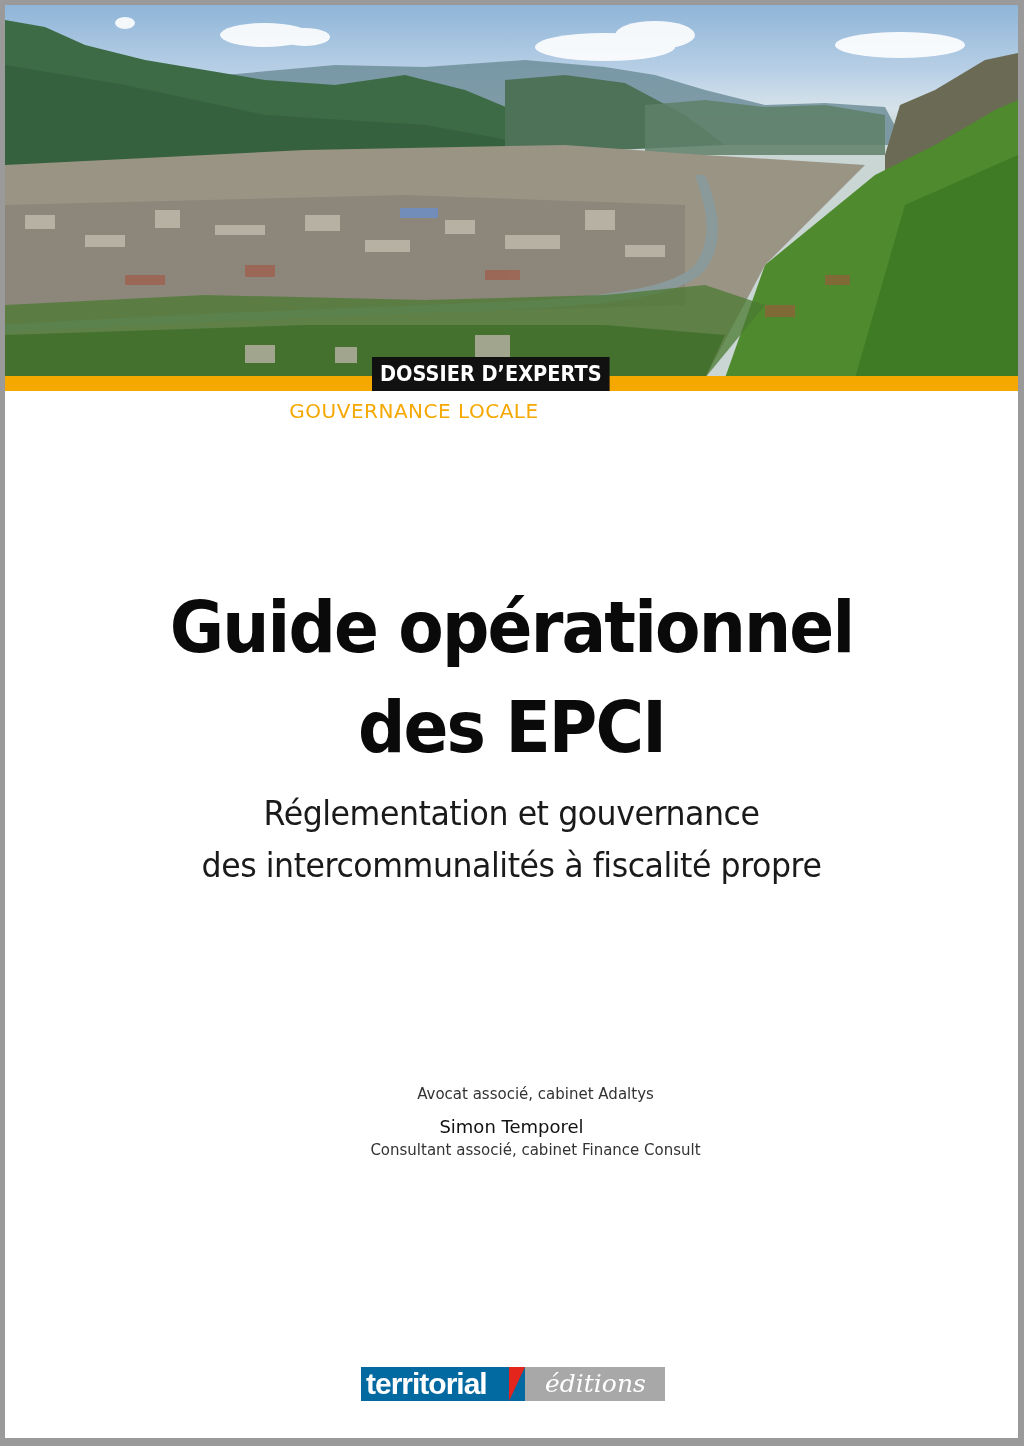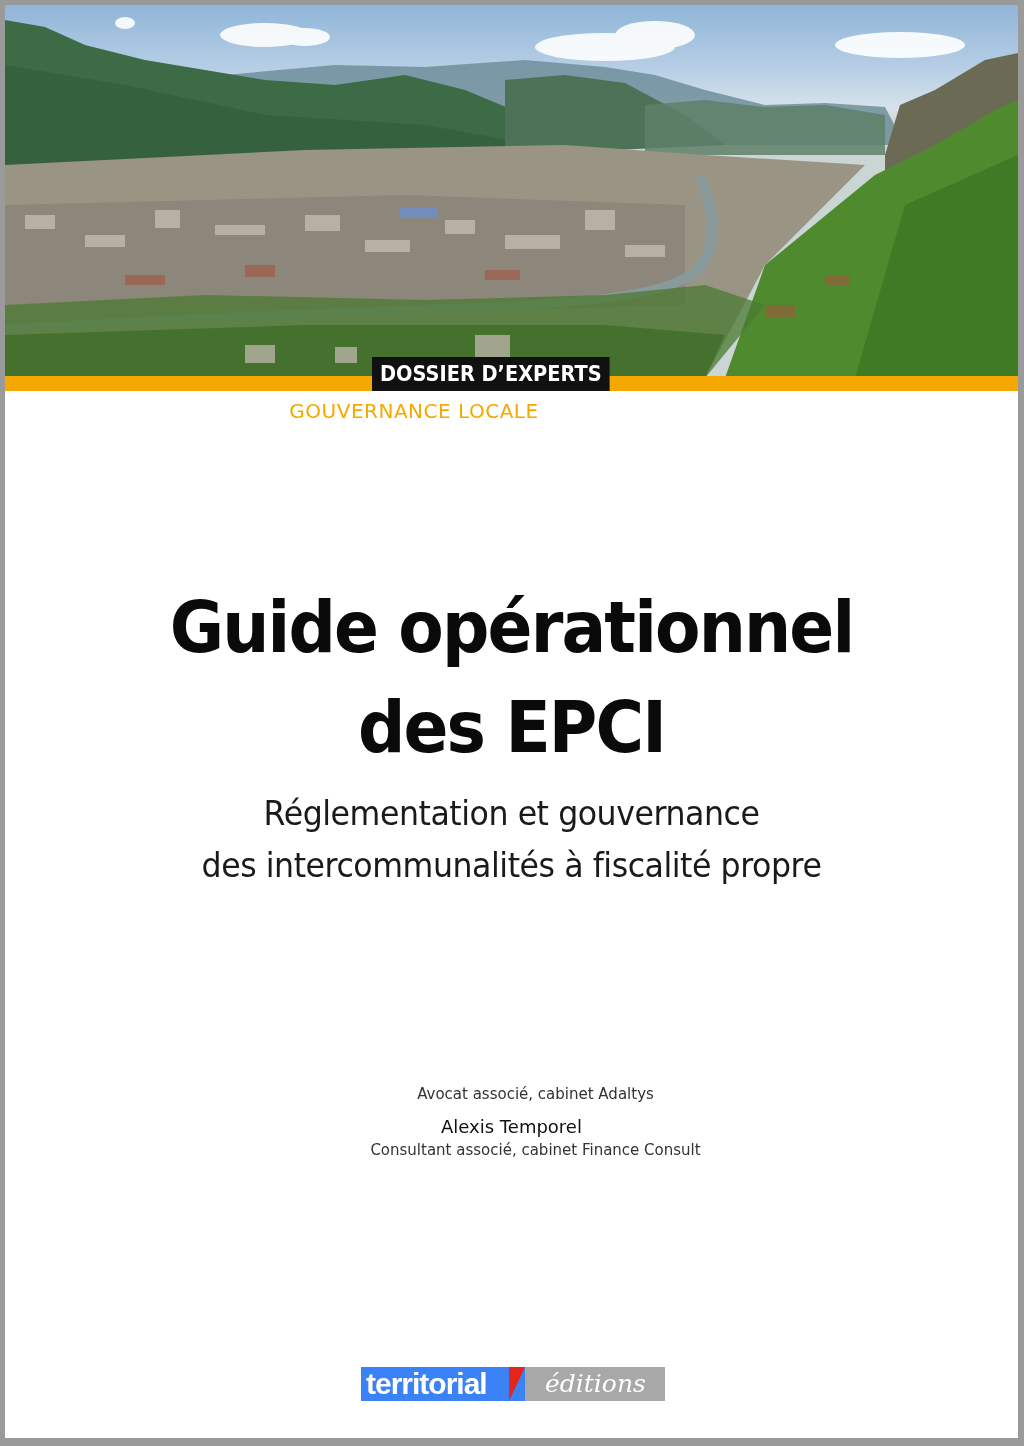--- a/index.html
+++ b/index.html
@@ -151,7 +151,7 @@
 
   <div class="authors">
     <div class="author-role">Avocat associé, cabinet Adaltys</div>
-    <div class="author-name">Alexis Temporel</div>
+    <div class="author-name">Simon Temporel</div>
     <div class="author-role">Consultant associé, cabinet Finance Consult</div>
   </div>
 

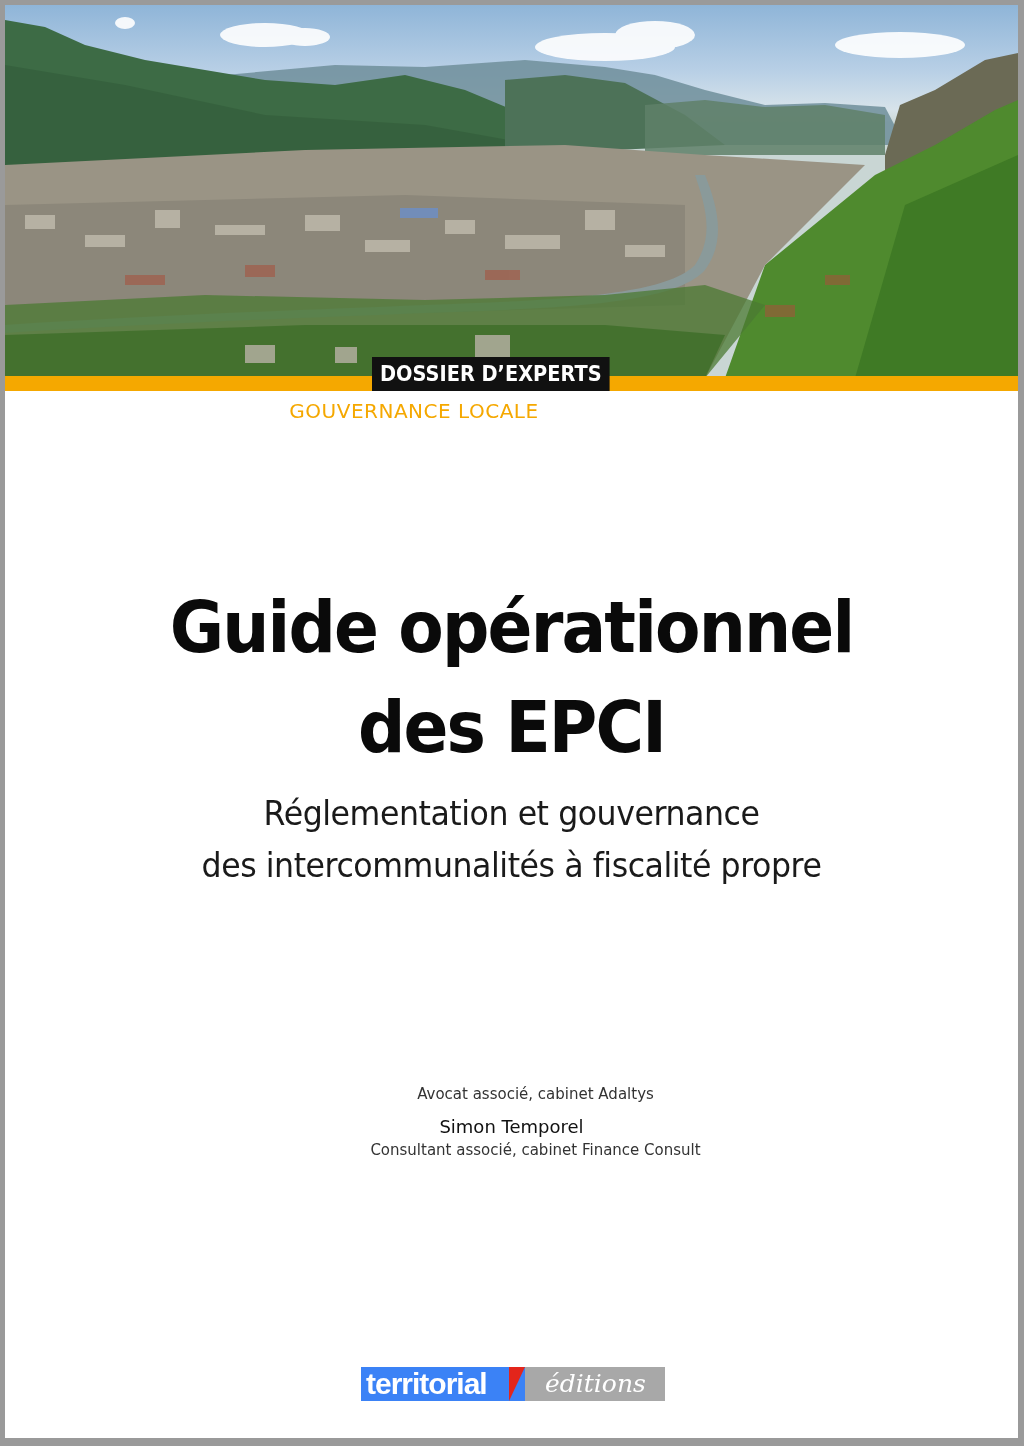--- a/index.html
+++ b/index.html
@@ -50,7 +50,7 @@
       position: absolute; left: 356px; top: 1362px; width: 304px; height: 34px;
     }
     .logo-red {
-      position: absolute; left: 0; top: 0; width: 164px; height: 34px; background: #3b82f6;
+      position: absolute; left: 0; top: 0; width: 164px; height: 34px; background: #0369a1;
       color: #fff; font-family: "Liberation Sans", sans-serif; font-weight: bold;
       font-size: 30px; line-height: 33px; padding-left: 5px; letter-spacing: -1px;
     }

